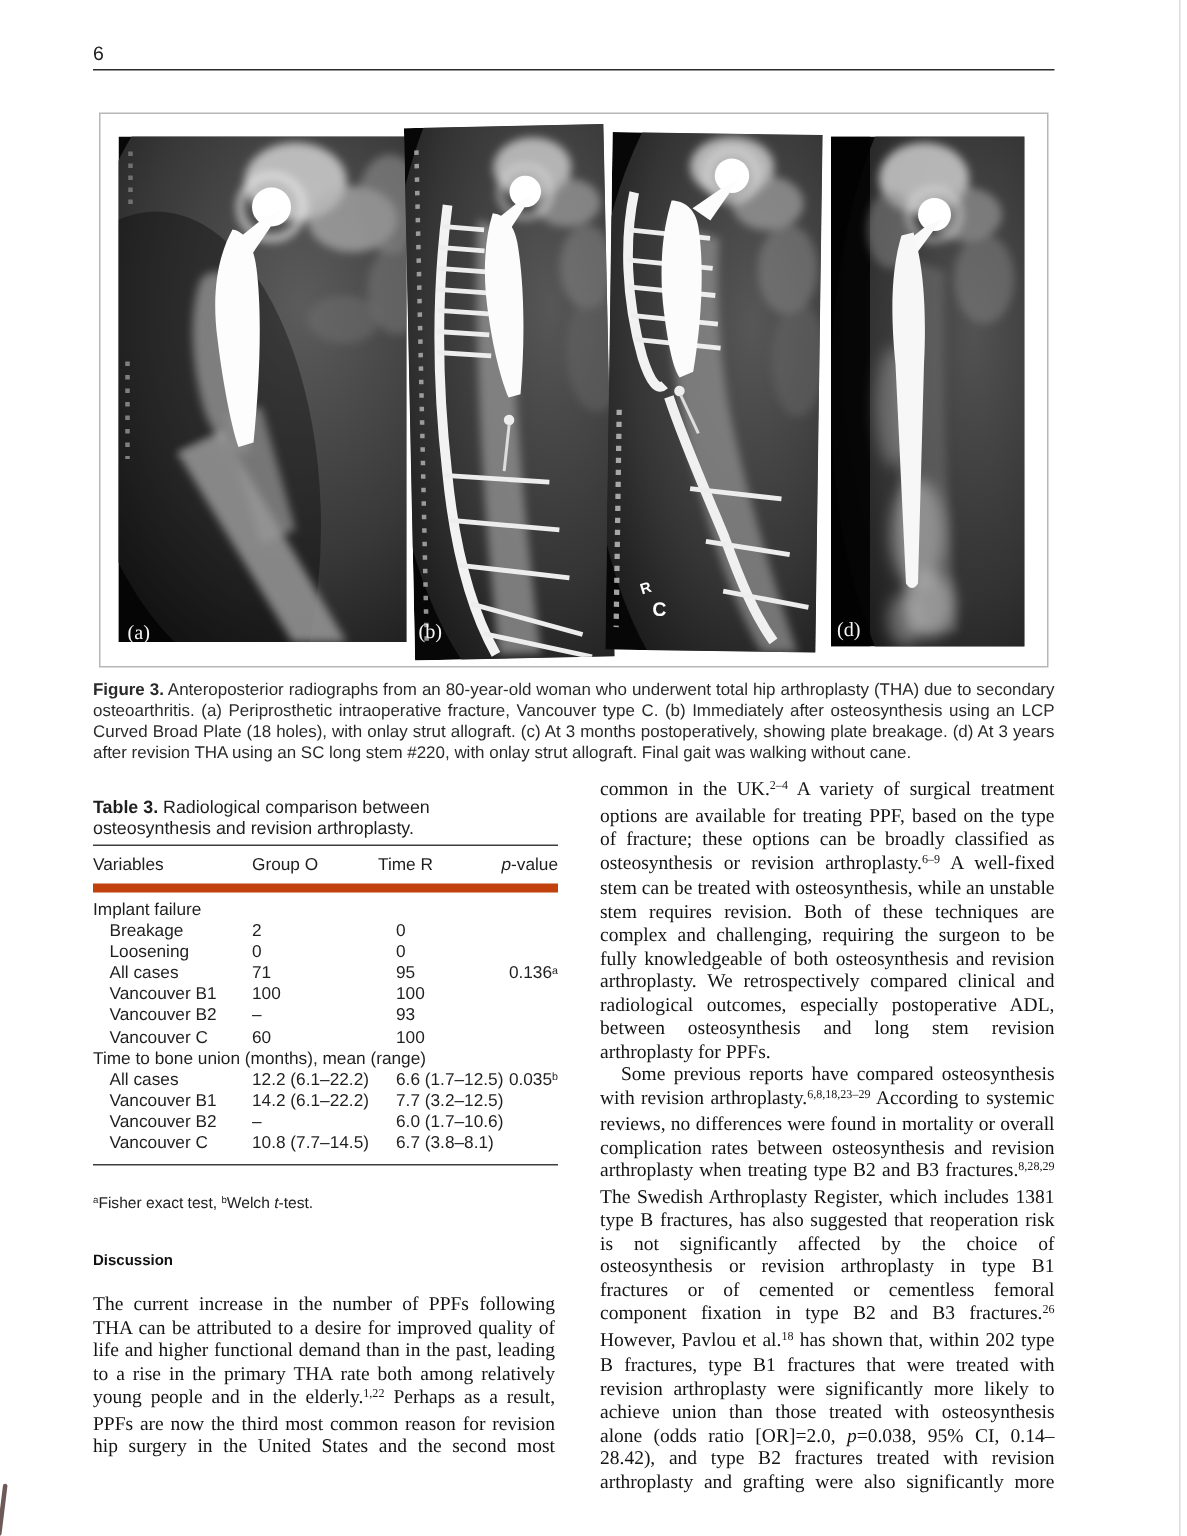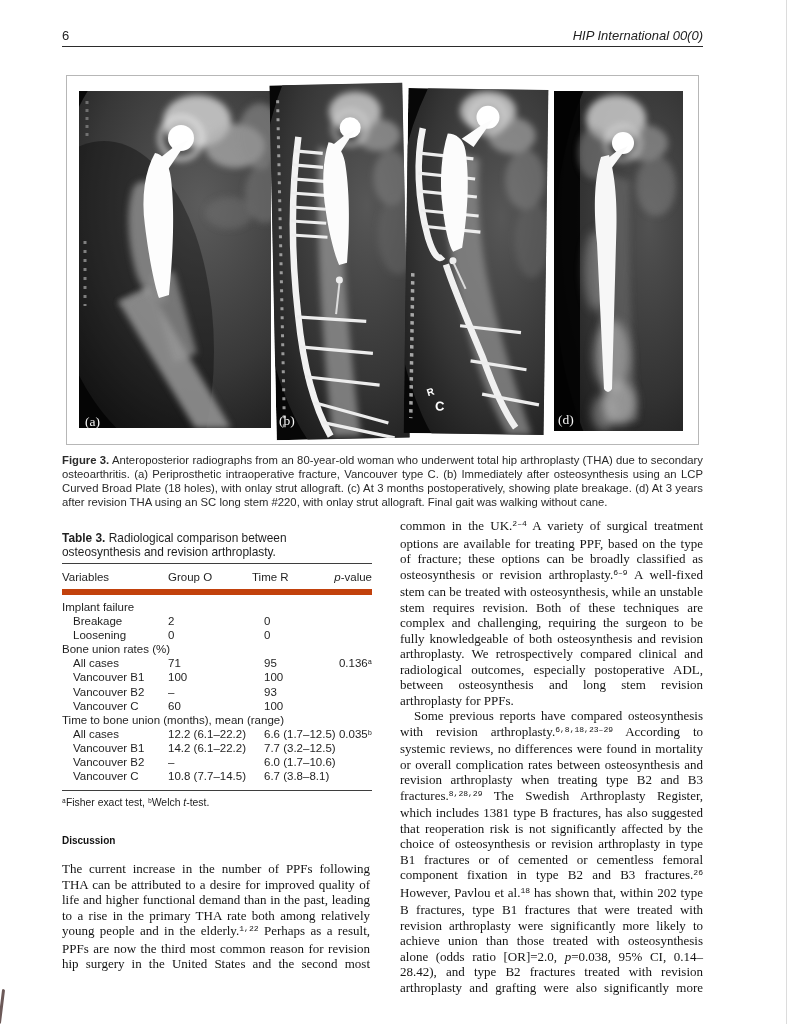--- a/index.html
+++ b/index.html
@@ -61,7 +61,6 @@
 <div class="page">
 
   <div class="hdr-num">6</div>
-  <div class="hdr-j">HIP International 00(0)</div>
   <div class="hdr-rule"></div>
 
   <div class="figbox">

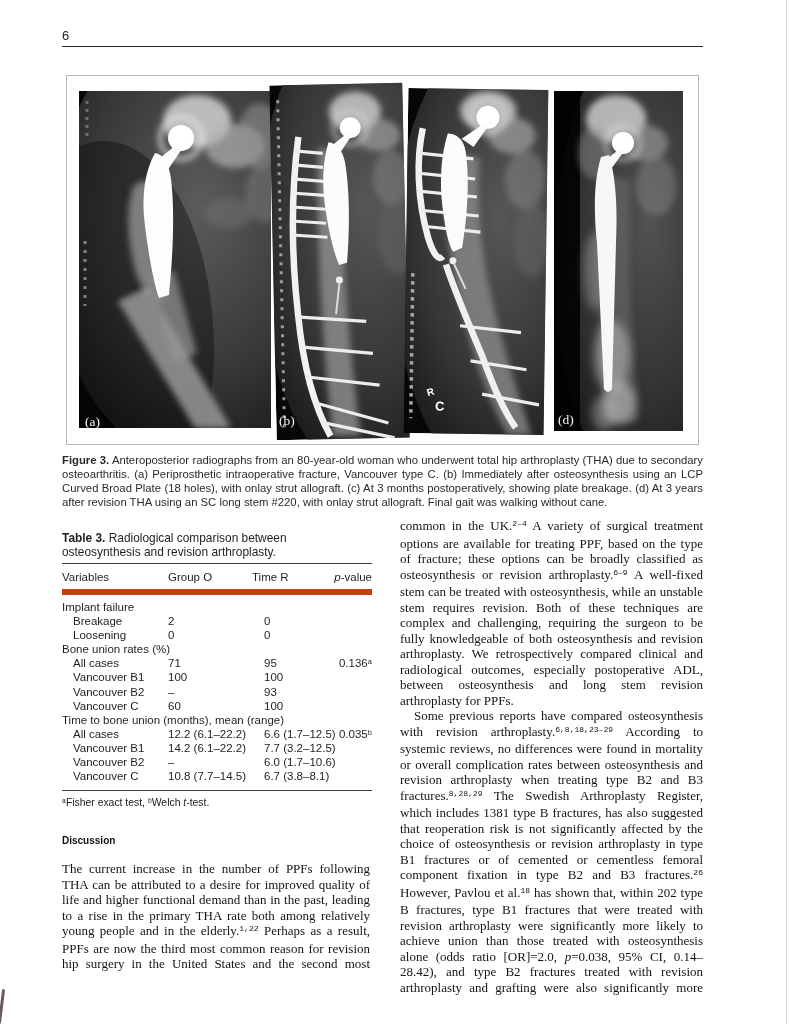--- a/index.html
+++ b/index.html
@@ -5,7 +5,7 @@
   html,body{margin:0;padding:0;background:#ffffff;}
   .page{position:relative;width:791px;height:1024px;background:#ffffff;overflow:hidden;
         font-family:"Liberation Sans",sans-serif;color:#1a1a1a;}
-  .sup{font-size:0.62em;position:relative;top:-0.45em;font-family:Liberation Mono, monospace;}
+  .sup{font-size:0.62em;position:relative;top:-0.45em;}
   .it{font-style:italic;}
   .bd{font-weight:bold;}
 

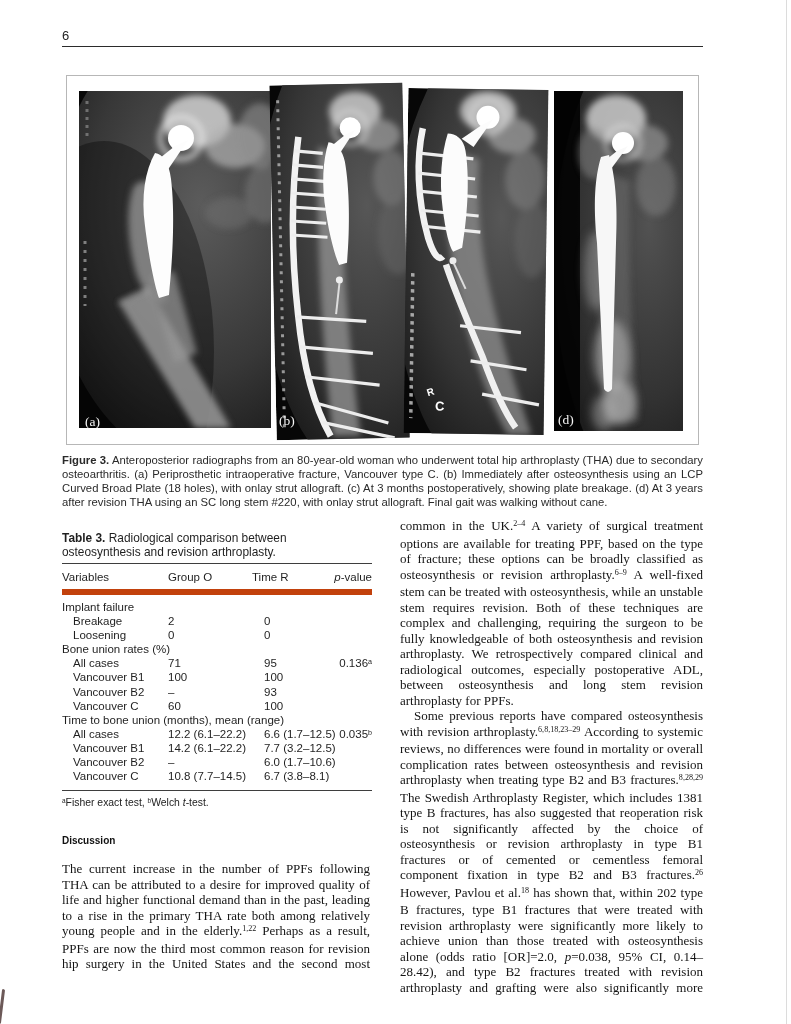--- a/index.html
+++ b/index.html
@@ -251,9 +251,6 @@
           <div class="cr">0</div>
         </div>
         <div class="trow">
-          <div class="sec">Bone union rates (%)</div>
-        </div>
-        <div class="trow">
           <div class="ind">All cases</div>
           <div class="co">71</div>
           <div class="cr">95</div>

